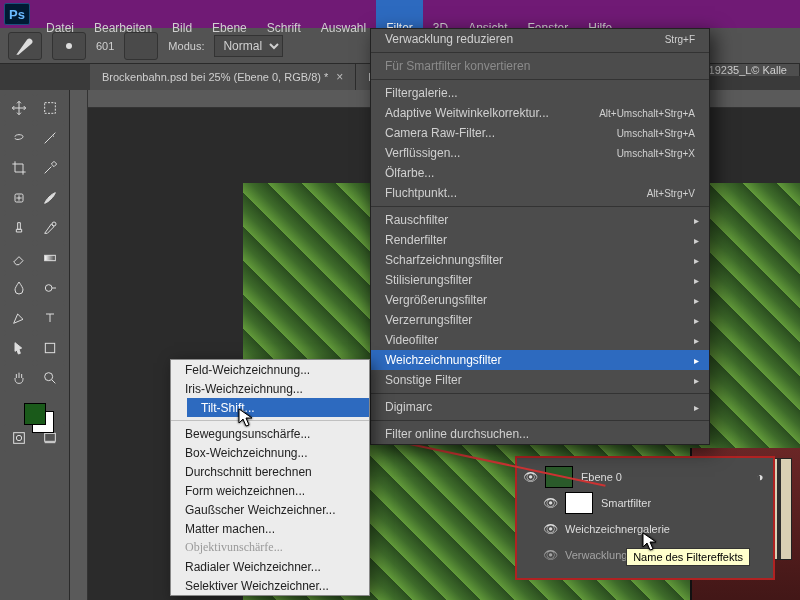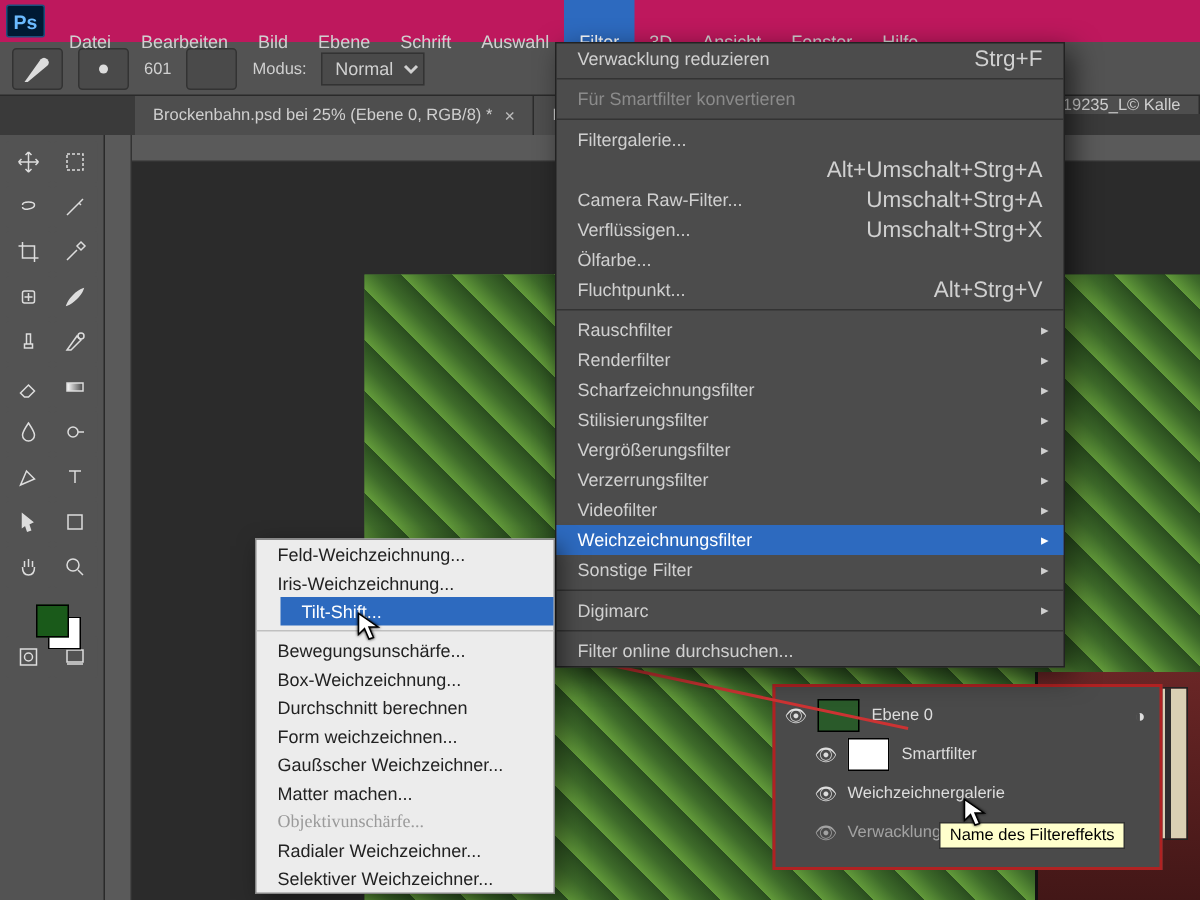--- a/index.html
+++ b/index.html
@@ -6,7 +6,7 @@
   body { width: 800px; height: 600px; overflow: hidden; background: #3f3f3f; color: #d0d0d0; font-size: 12px; position: relative; }
 
   
-  .menubar { height: 28px; background: #be185d; display: flex; align-items: center; position: relative; z-index: 50; }
+  .menubar { height: 28px; background: #701a75; display: flex; align-items: center; position: relative; z-index: 50; }
   .ps-logo { width: 26px; height: 22px; margin: 0 6px 0 4px; background: #001a33; color: #6bbbff; font-weight: bold; font-size: 13px; display: flex; align-items: center; justify-content: center; border-radius: 2px; border:1px solid #1c4f7d;}
   .menubar .mi { padding: 16px 10px; height: 28px; line-height: 28px; cursor: default; }
   .menubar .mi.active { background: #2d6abf; color: #fff; }

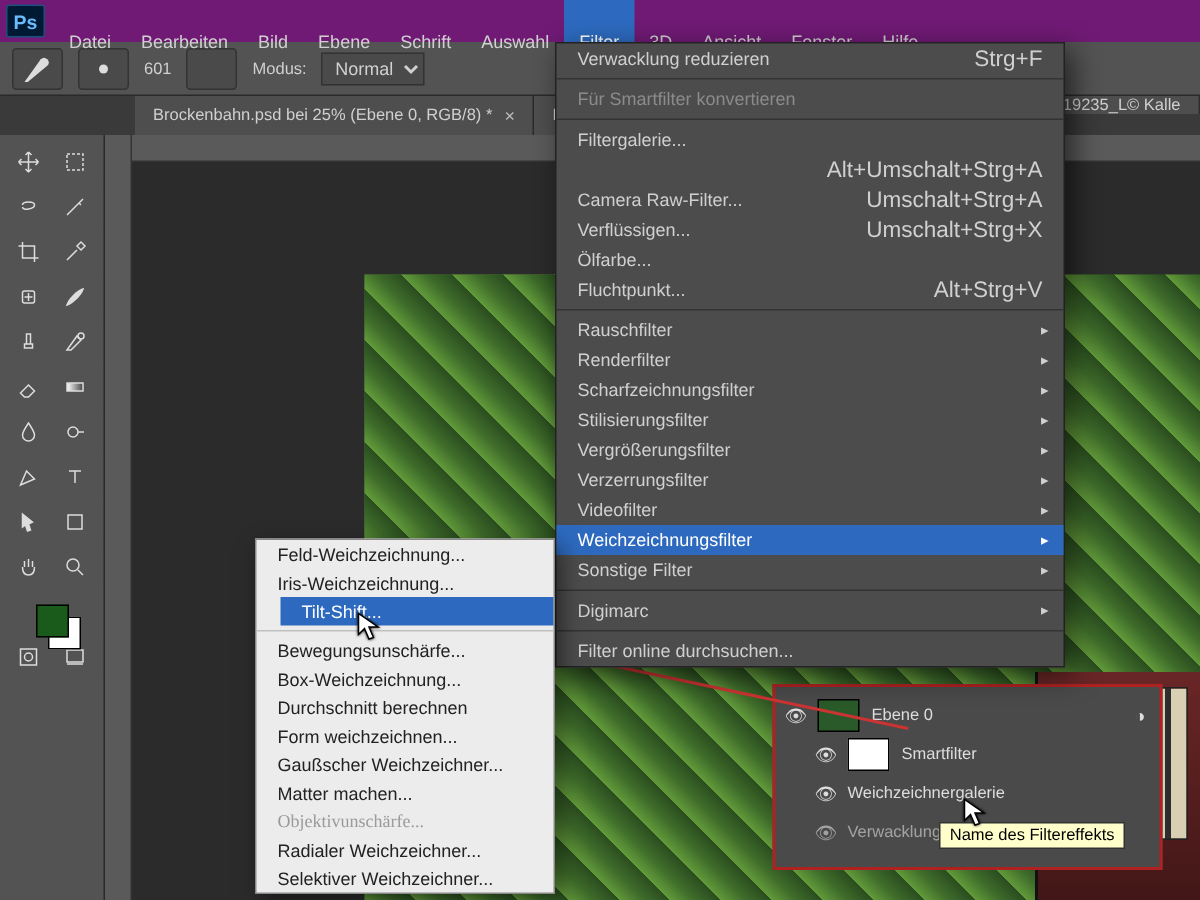--- a/index.html
+++ b/index.html
@@ -50,7 +50,7 @@
   .menu .row.dim { color:#8b8b8b; }
   .menu .row.sub::after { content:"▸"; position:absolute; right:10px; font-size:10px; }
   .menu .sep { height:1px; background:#333; margin:3px 0; }
-  .menu .kb { margin-left:auto; font-size:15px; }
+  .menu .kb { margin-left:auto; font-size:10px; }
 
   
   .submenu { position:absolute; top:359px; left:170px; width:200px; background:#ececec; color:#222; border:1px solid #888; box-shadow:4px 4px 14px rgba(0,0,0,.5); z-index:300; }

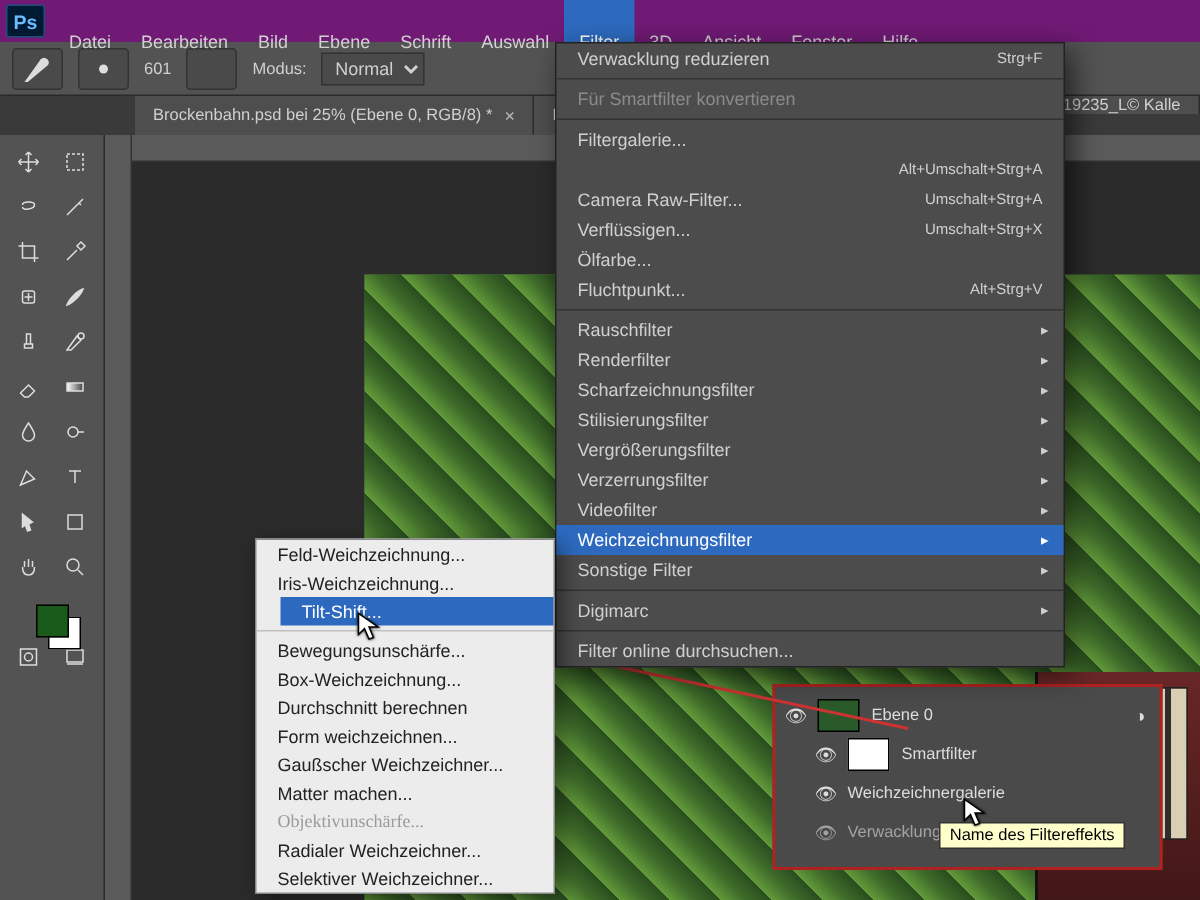--- a/index.html
+++ b/index.html
@@ -276,6 +276,7 @@
       <span>Filtergalerie...</span>
     </div>
   <div class="row">
+      <span>Adaptive Weitwinkelkorrektur...</span>
       <span class="kb">Alt+Umschalt+Strg+A</span>
     </div>
   <div class="row">

